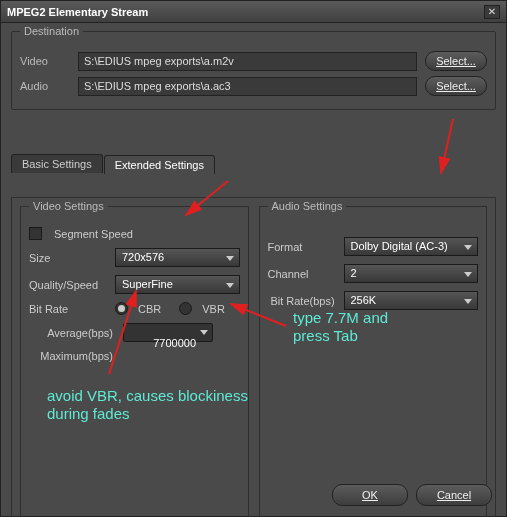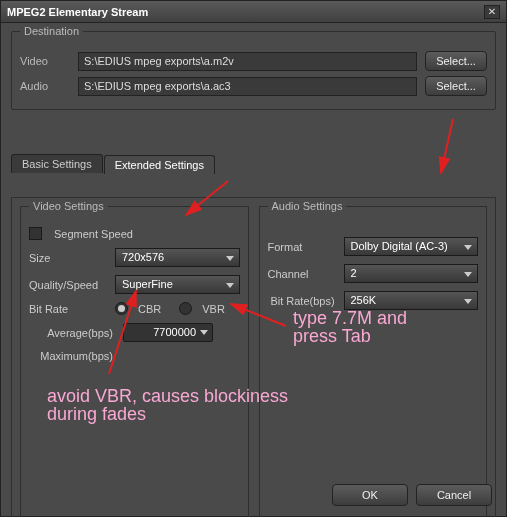--- a/index.html
+++ b/index.html
@@ -16,7 +16,7 @@
   .row { display: flex; align-items: center; margin: 5px 0; gap: 8px; }
   .lbl { width: 50px; color: #bbb; }
   .pathfield { flex: 1; height: 19px; background: #3a3a3a; border: 1px solid #222; color: #ddd; padding: 2px 5px; overflow: hidden; white-space: nowrap; }
-  .btn { height: 20px; min-width: 62px; background: linear-gradient(#5c5c5c,#3d3d3d); border: 1px solid #222; color: #eee; cursor: pointer; padding: 0 10px; border-radius: 4px; }
+  .btn { height: 20px; min-width: 62px; background: linear-gradient(#5c5c5c,#3d3d3d); border: 1px solid #222; color: #eee; cursor: pointer; padding: 0 10px; border-radius: 10px; text-decoration: underline; }
 
   .tabs { display: flex; gap: 1px; margin-top: 4px; }
   .tab { padding: 3px 10px; background: #3a3a3a; border: 1px solid #222; border-bottom: none; color: #ccc; cursor: pointer; border-radius: 3px 3px 0 0; margin-top: 34px; }

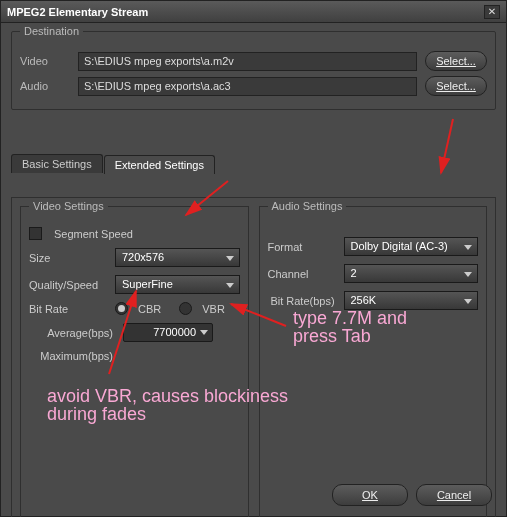--- a/index.html
+++ b/index.html
@@ -44,7 +44,7 @@
   .footer .btn { min-width: 76px; height: 22px; }
 
   .annot { position: absolute; pointer-events: none; }
-  .annot-text { color: #f9a8d4; font-family: Arial; font-size: 18px; font-weight: normal; line-height: 18px; }
+  .annot-text { color: #5eead4; font-family: Arial; font-size: 15px; font-weight: normal; line-height: 18px; }
   svg.arrow { position: absolute; pointer-events: none; overflow: visible; }
 </style>
 </head>

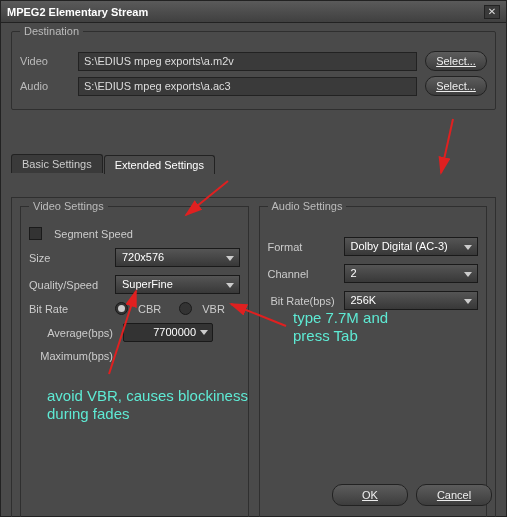--- a/index.html
+++ b/index.html
@@ -32,7 +32,7 @@
   .flbl2 { width: 88px; color: #ccc; text-align: right; padding-right: 4px; }
   .combo { flex: 1; height: 19px; background: linear-gradient(#555,#383838); border: 1px solid #1a1a1a; color: #fff; padding: 2px 18px 2px 6px; position: relative; cursor: pointer; border-radius: 0; }
   .combo::after { content: ""; position: absolute; right: 5px; top: 7px; border-left: 4px solid transparent; border-right: 4px solid transparent; border-top: 5px solid #ccc; }
-  .numfield { width: 90px; height: 19px; background: #333; border: 1px solid #1a1a1a; color: #fff; padding: 2px 16px 2px 4px; text-align: right; position: relative; border-radius: 2px; }
+  .numfield { width: 90px; height: 19px; background: #333; border: 1px solid #1a1a1a; color: #fff; padding: 13px 16px 2px 4px; text-align: right; position: relative; border-radius: 2px; }
   .numfield::after { content: ""; position: absolute; right: 4px; top: 6px; border-left: 4px solid transparent; border-right: 4px solid transparent; border-top: 5px solid #ccc; }
   .numfield.disabled { color: #777; background: #3d3d3d; }
 

